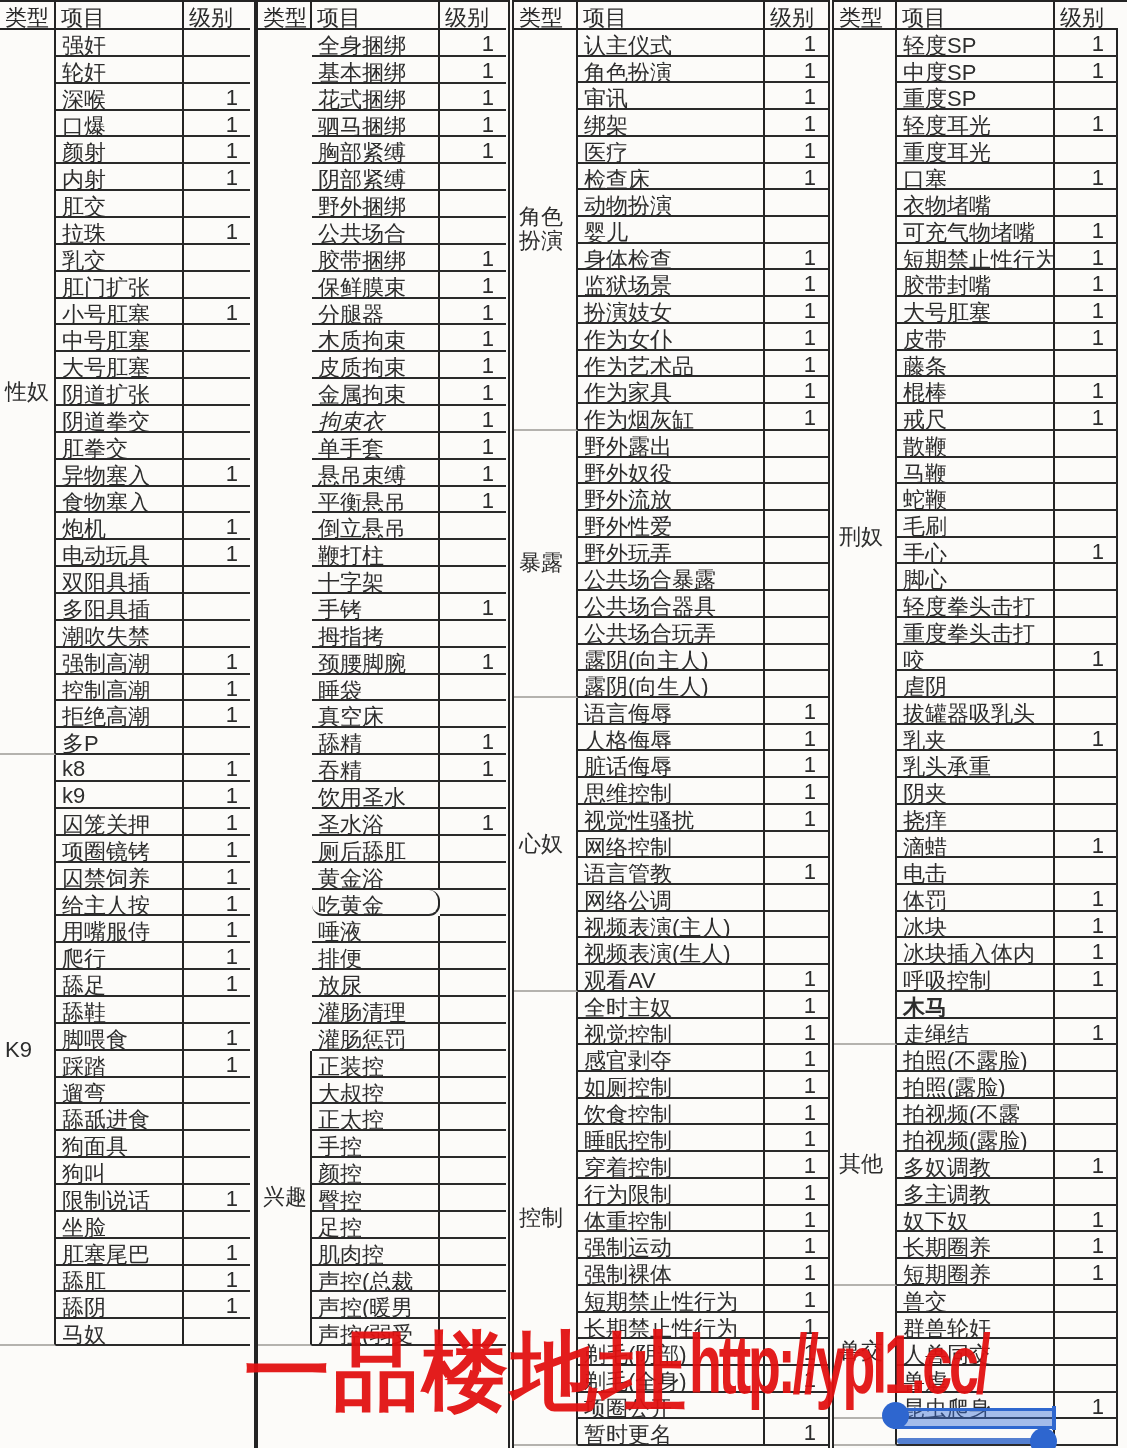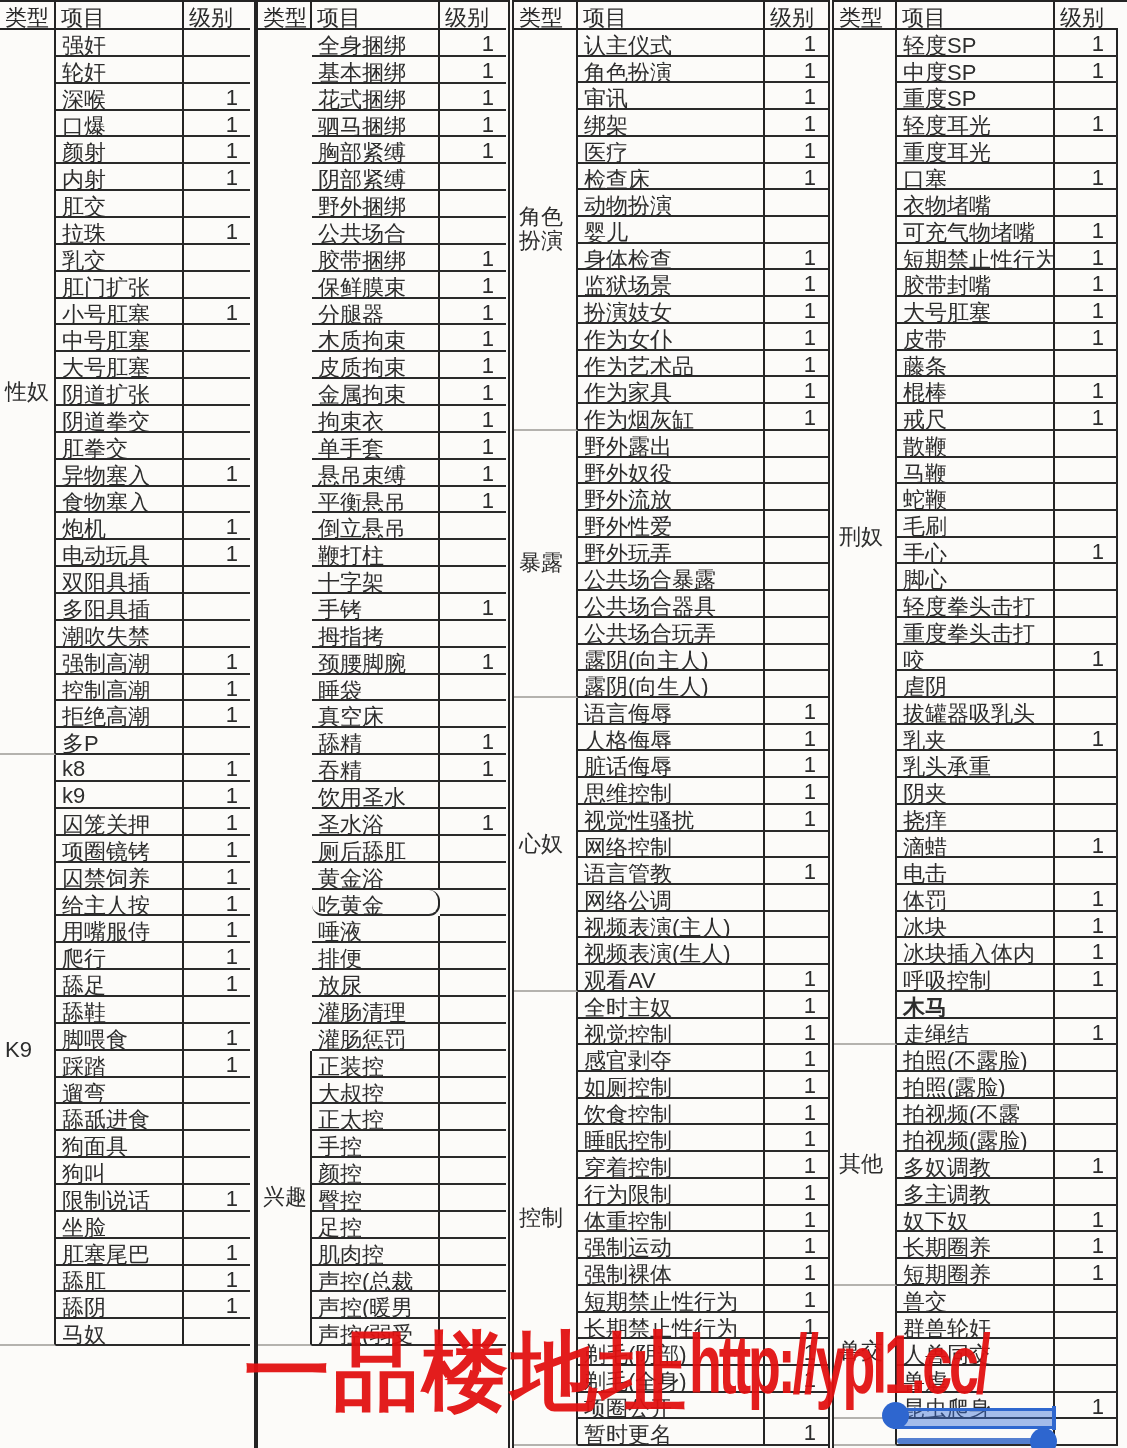--- a/index.html
+++ b/index.html
@@ -169,7 +169,7 @@
       <div class="lcell" style="grid-column: 3;">1</div>
       <div class="icell" style="grid-column: 2;">金属拘束</div>
       <div class="lcell" style="grid-column: 3;">1</div>
-      <div class="icell" style="grid-column: 2;">拘束衣</div>
+      <div class="icell" style="grid-column: 2; font-style: italic;">拘束衣</div>
       <div class="lcell" style="grid-column: 3;">1</div>
       <div class="icell" style="grid-column: 2;">单手套</div>
       <div class="lcell" style="grid-column: 3;">1</div>

